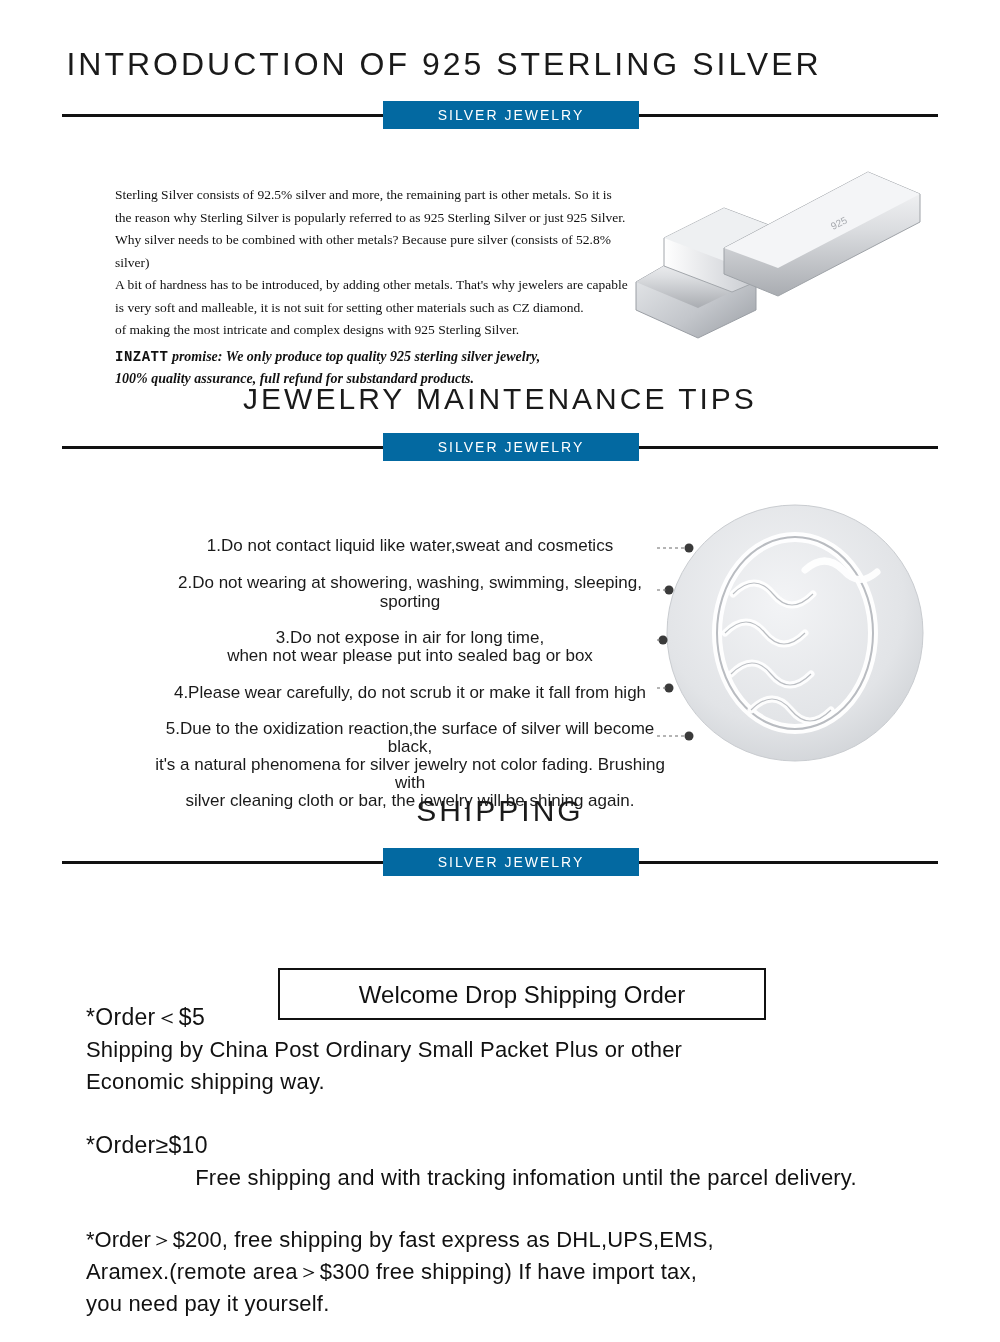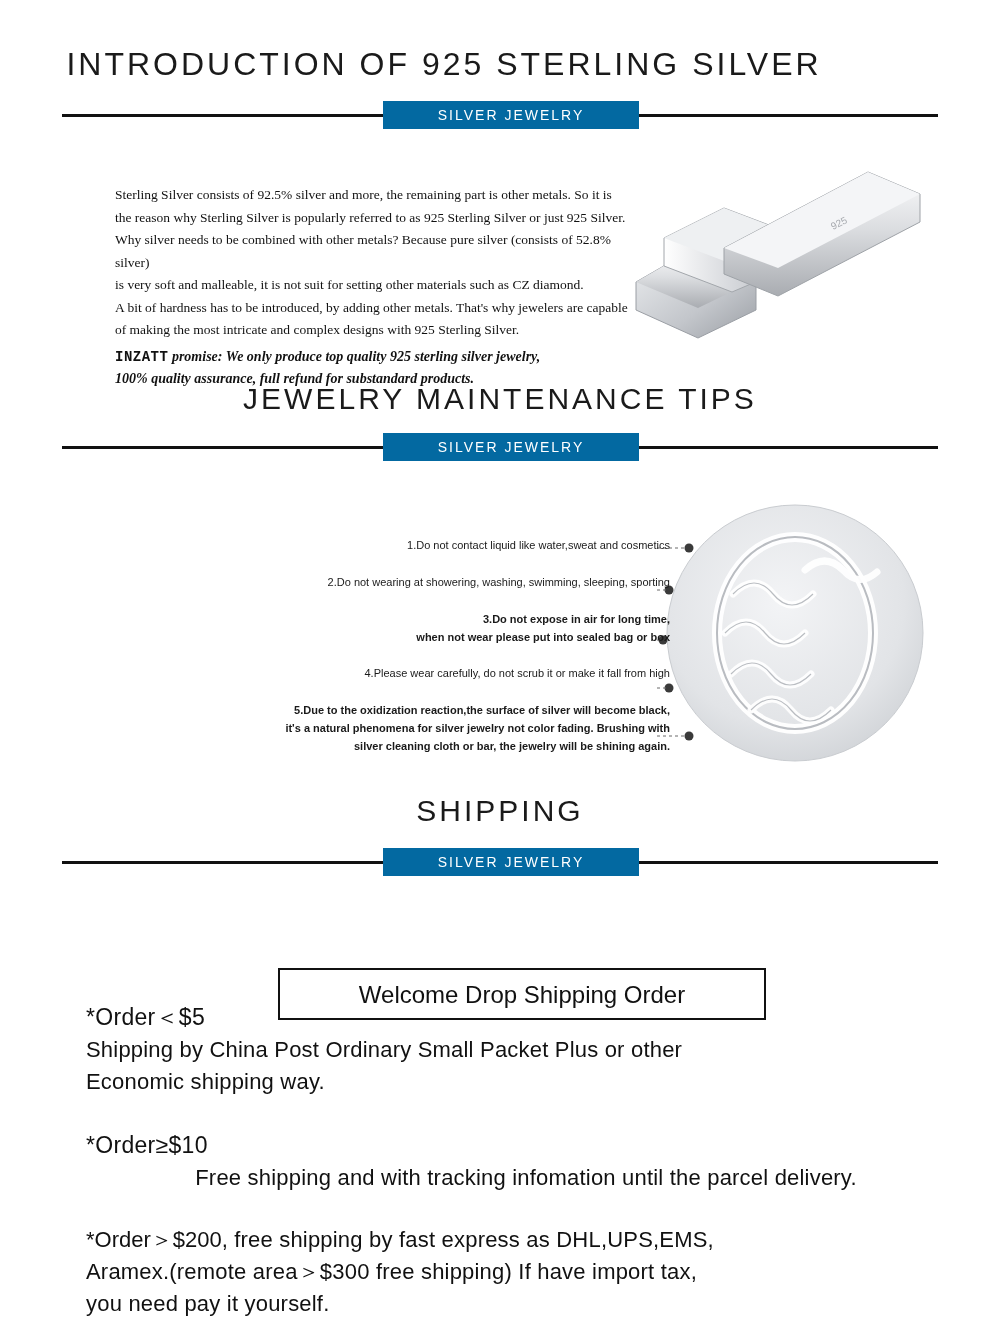--- a/index.html
+++ b/index.html
@@ -182,8 +182,8 @@
     <p>Sterling Silver consists of 92.5% silver and more, the remaining part is other metals. So it is</p>
     <p>the reason why Sterling Silver is popularly referred to as 925 Sterling Silver or just 925 Silver.</p>
     <p>Why silver needs to be combined with other metals? Because pure silver (consists of 52.8% silver)</p>
+    <p>A bit of hardness has to be introduced, by adding other metals. That's why jewelers are capable</p>
     <p>is very soft and malleable, it is not suit for setting other materials such as CZ diamond.</p>
-    <p>A bit of hardness has to be introduced, by adding other metals. That's why jewelers are capable</p>
     <p>of making the most intricate and complex designs with 925 Sterling Silver.</p>
     <div class="promise">
       <div><span class="brand">INZATT</span><span> promise:  We only produce top quality 925 sterling silver jewelry,</span></div>

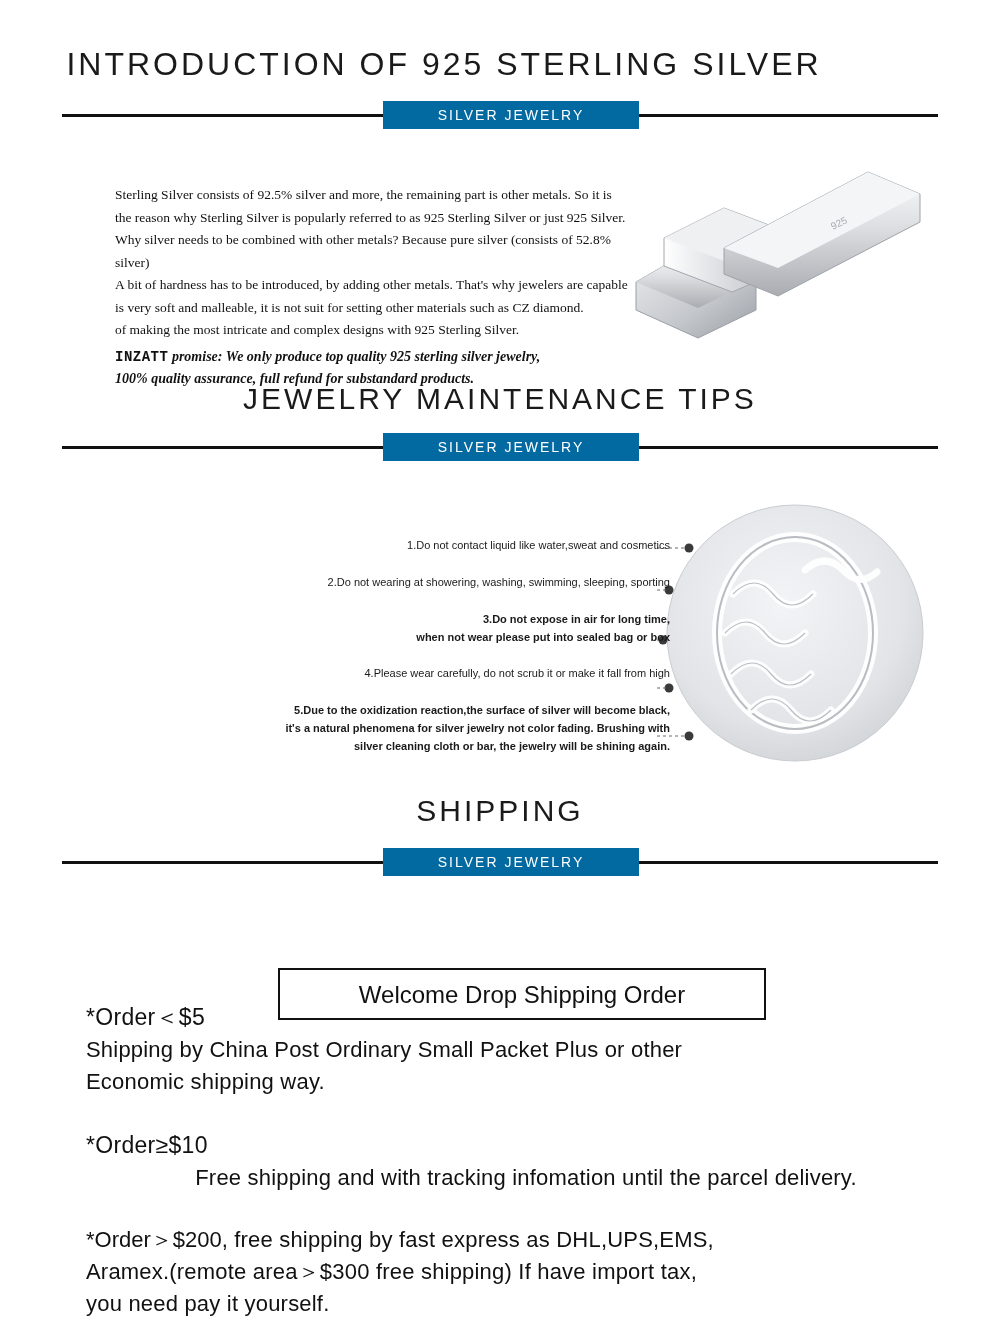--- a/index.html
+++ b/index.html
@@ -109,8 +109,8 @@
     width: 520px;
   }
   .tip {
-    text-align: right;
-    font-size: 11px;
+    text-align: center;
+    font-size: 17px;
     line-height: 19px;
     color: #1a1a1a;
     font-family: "Liberation Sans", sans-serif;

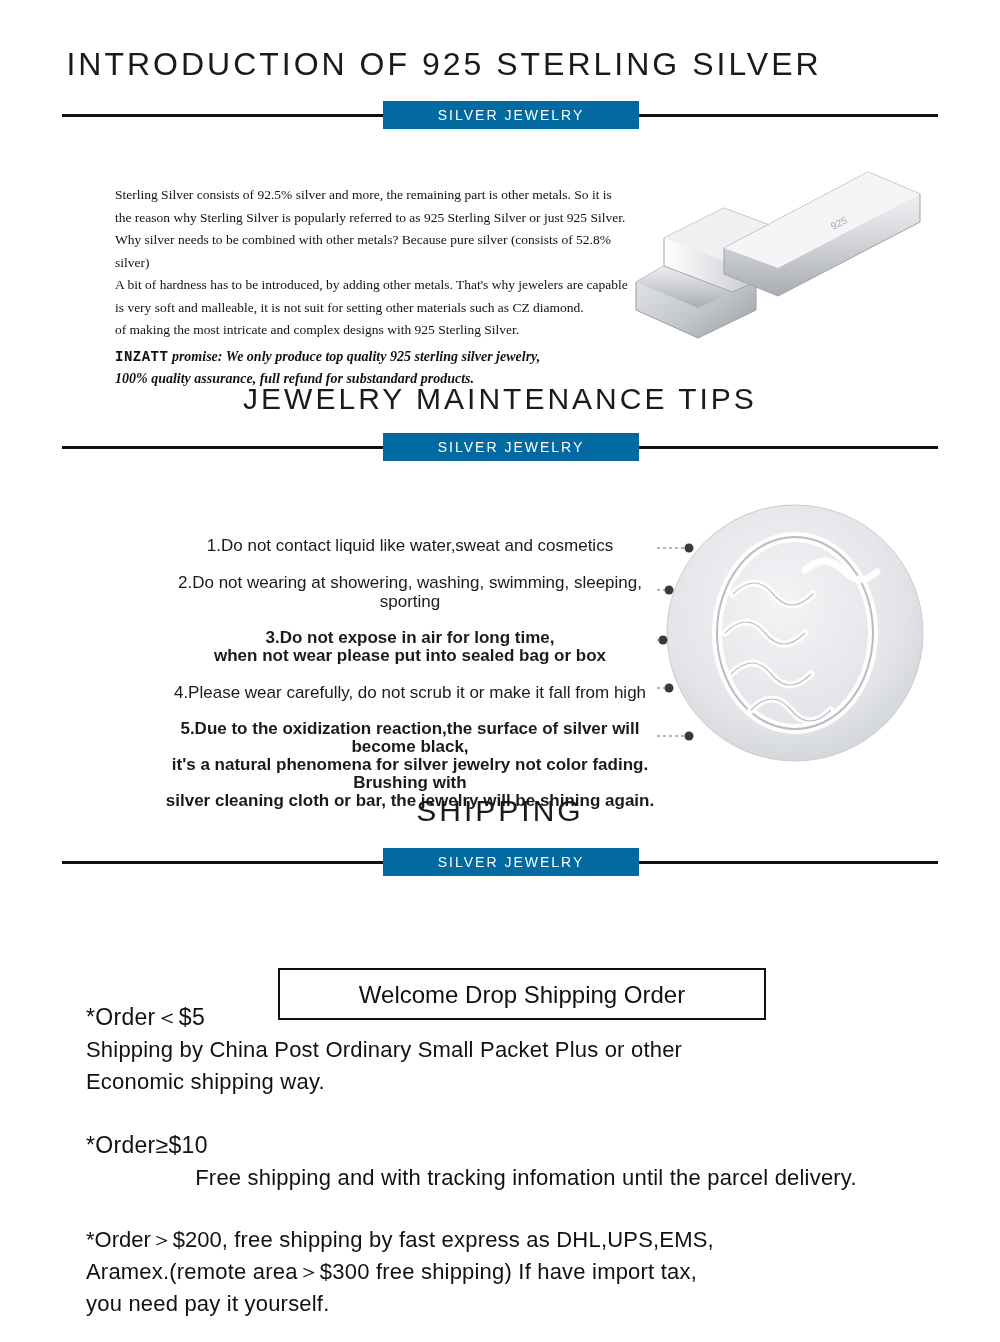--- a/index.html
+++ b/index.html
@@ -116,7 +116,7 @@
     font-family: "Liberation Sans", sans-serif;
   }
   .tip + .tip { margin-top: 18px; }
-  .tip.multi { line-height: 18px; font-weight: bold; }
+  .tip.multi { line-height: 18px; }
   .tips-art {
     position: absolute;
     left: 655px;

